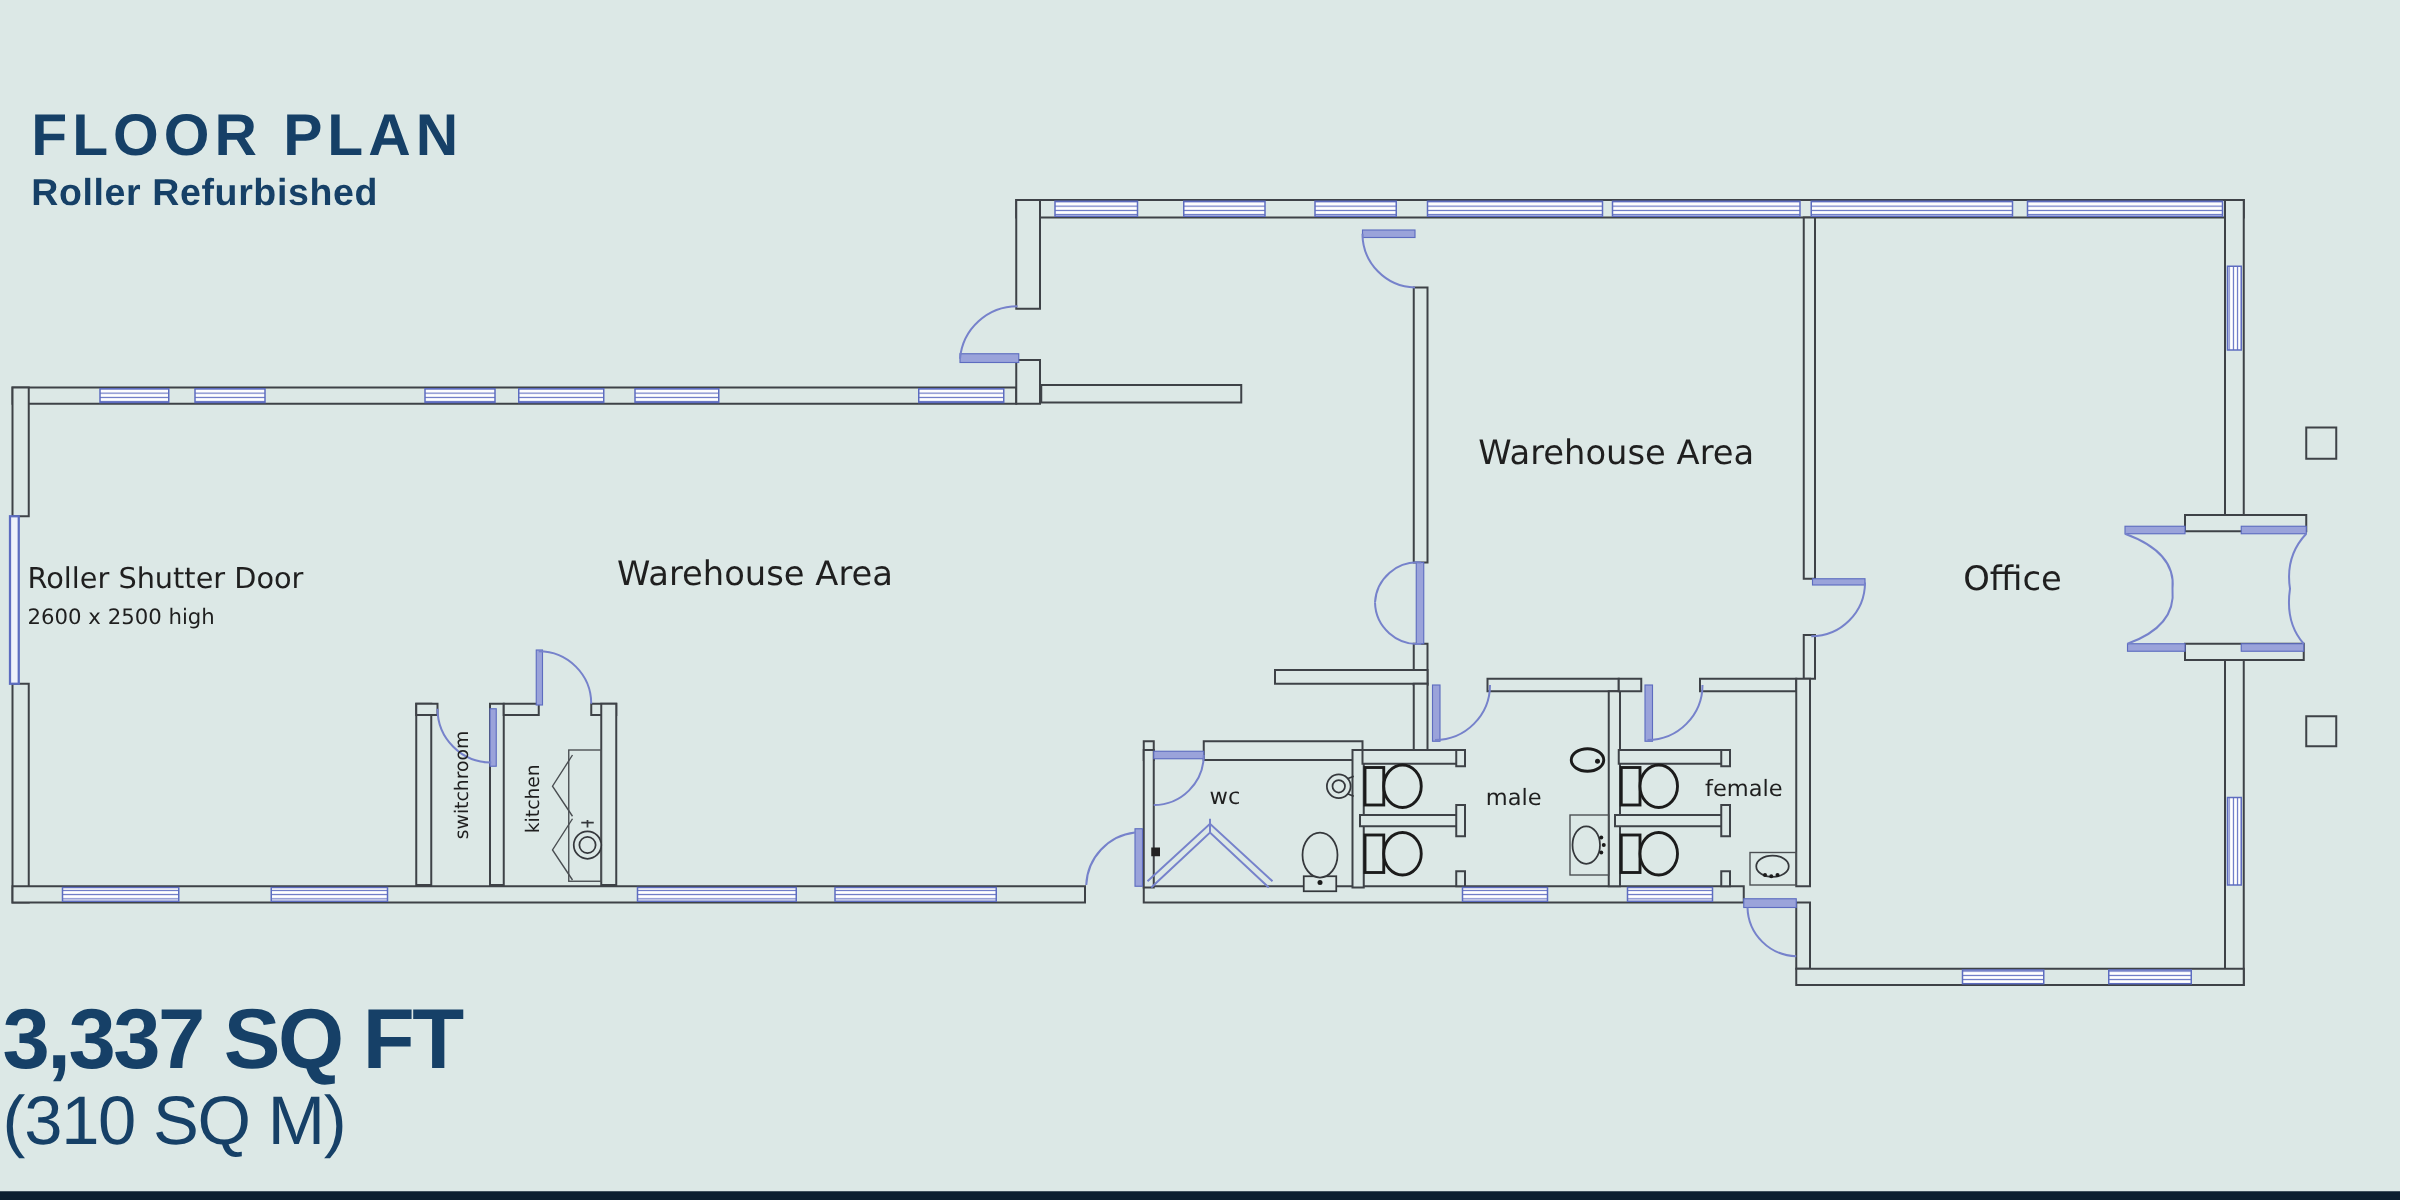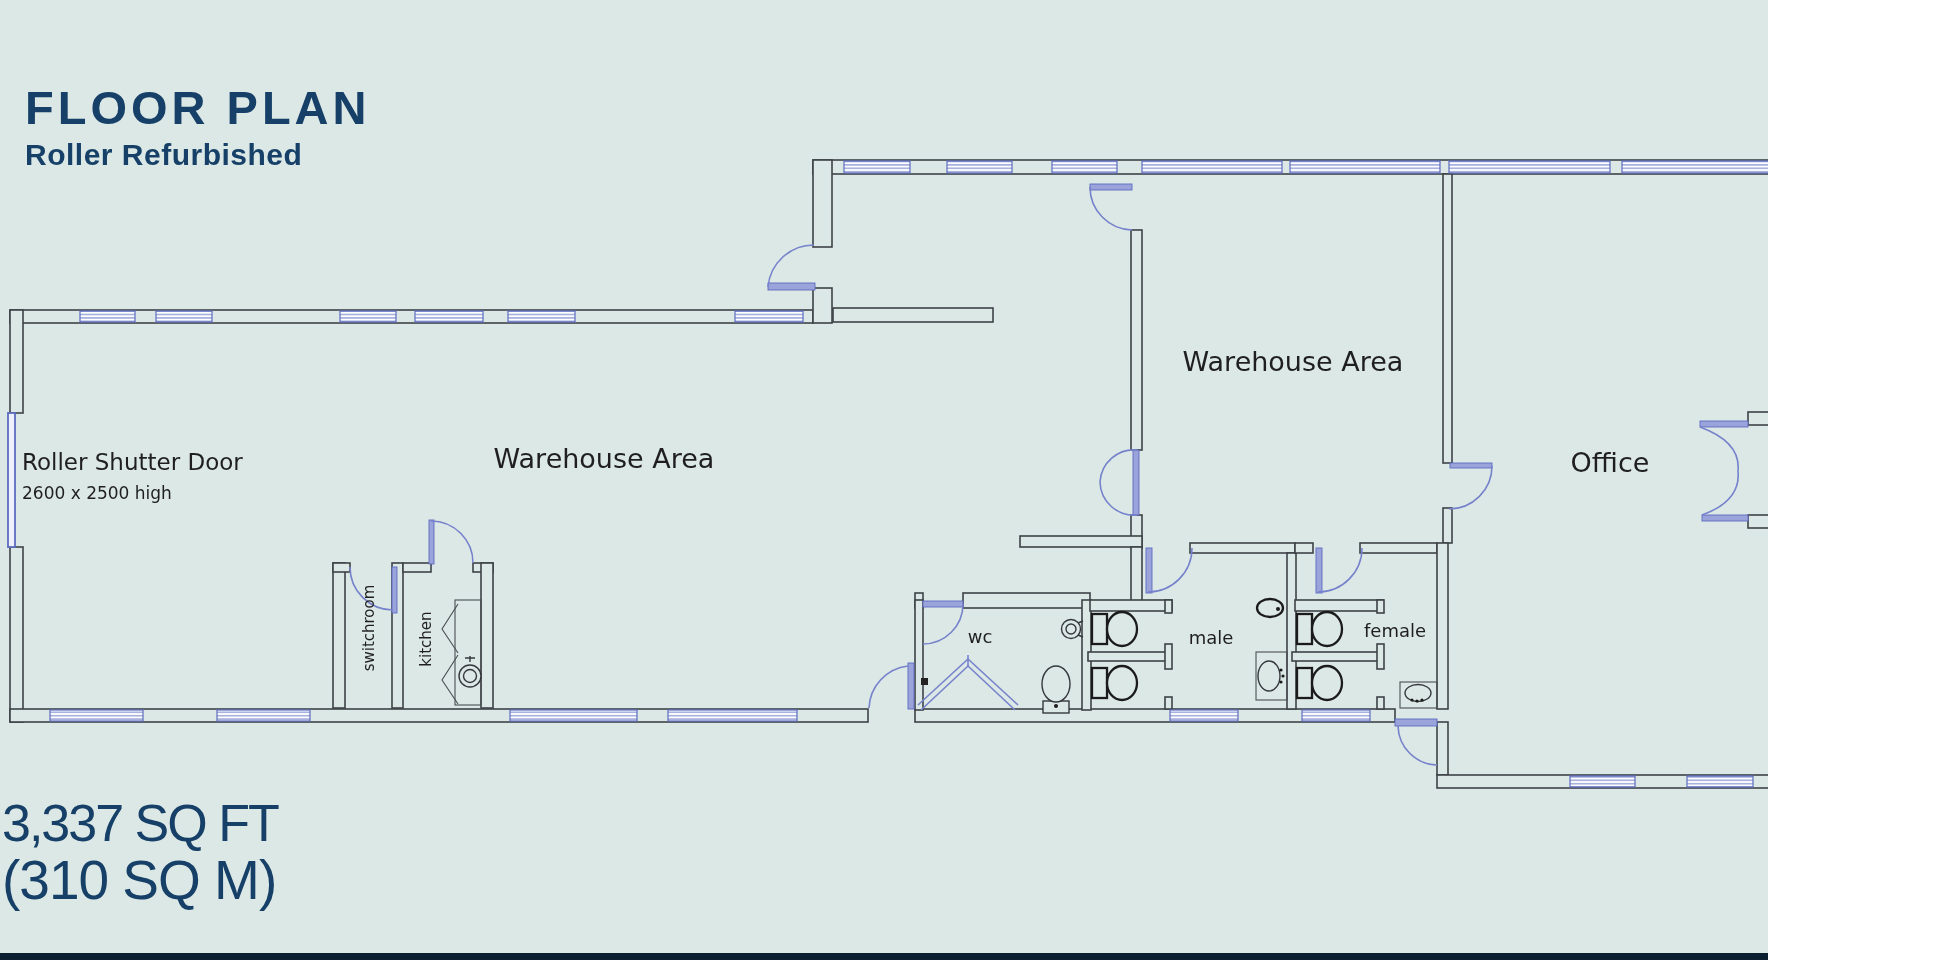--- a/index.html
+++ b/index.html
@@ -9,10 +9,9 @@
   }
   html,body{margin:0;padding:0;}
   .stage{
-    position:relative;width:1736px;height:960px;overflow:hidden;
+    position:relative;width:1920px;height:960px;overflow:hidden;
     background:var(--background);
     font-family:"Liberation Sans", sans-serif;
-    padding-left:32px;
   }
   .header{position:absolute;left:25px;top:84px;color:var(--navy);}
   .header .title{font-size:47px;font-weight:700;letter-spacing:4px;line-height:1;}

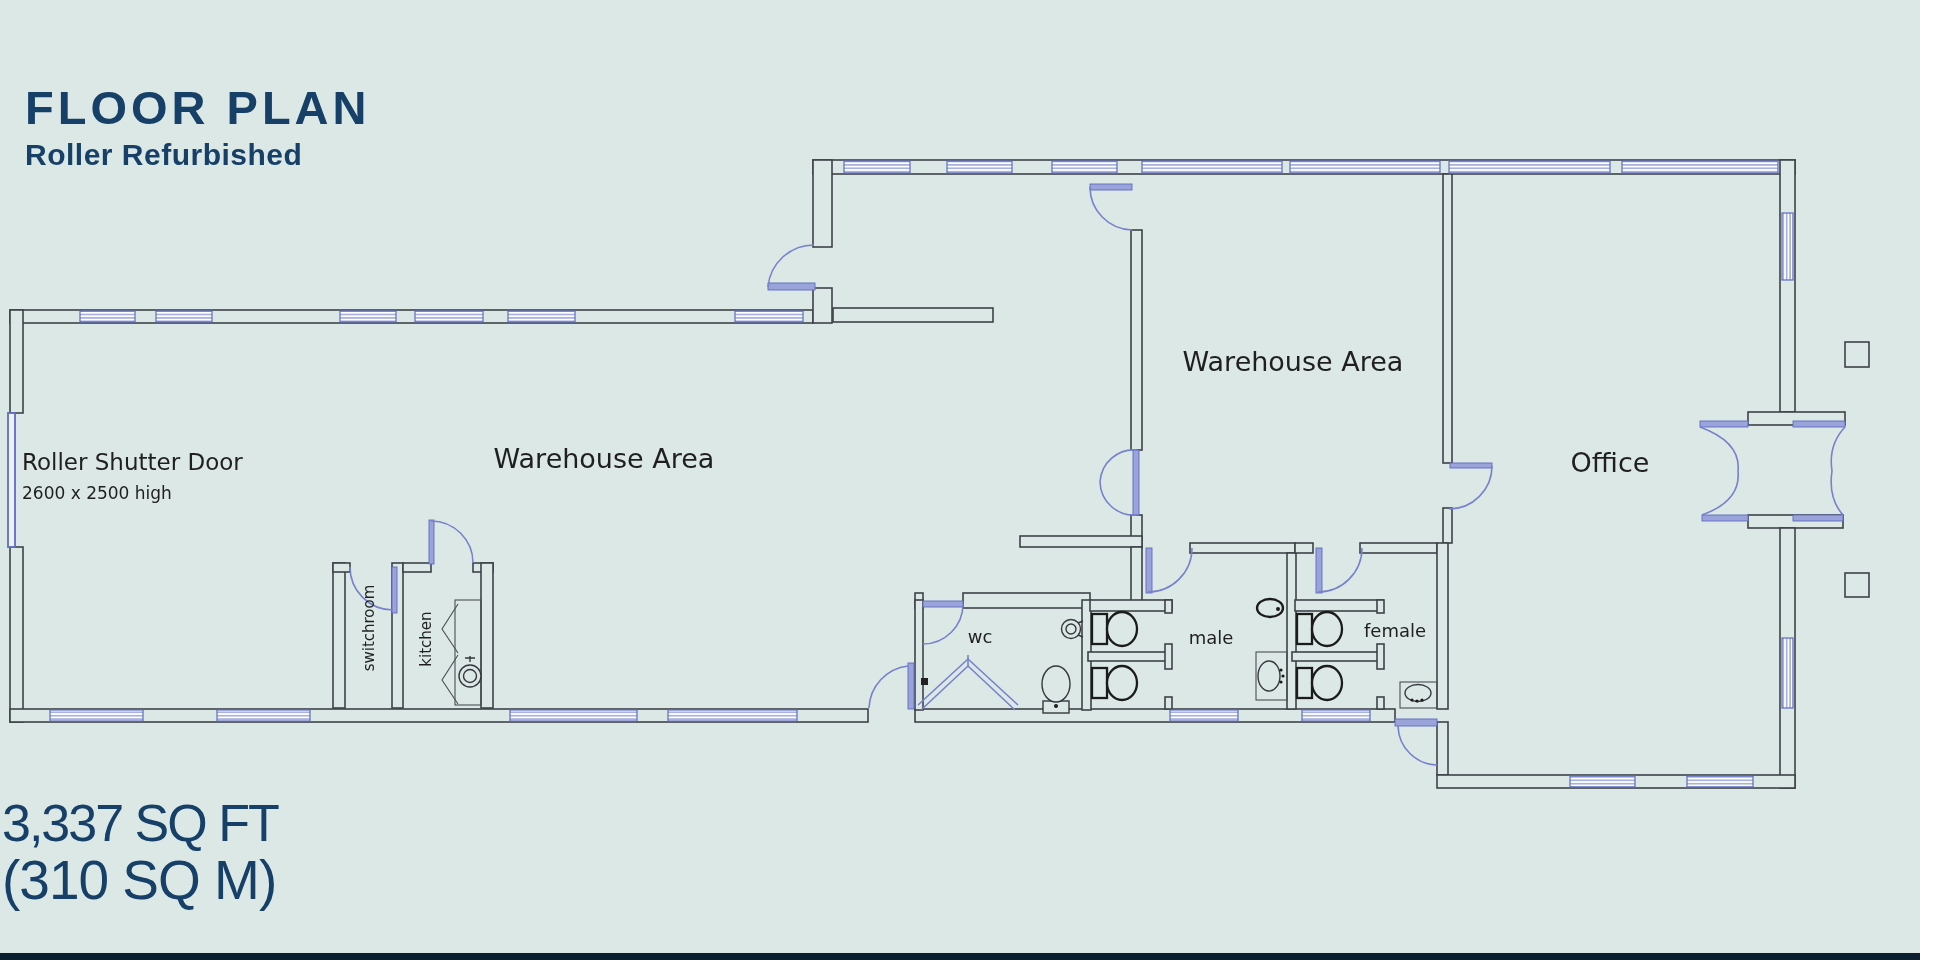--- a/index.html
+++ b/index.html
@@ -17,7 +17,7 @@
   .header .title{font-size:47px;font-weight:700;letter-spacing:4px;line-height:1;}
   .header .subtitle{font-size:30px;font-weight:700;letter-spacing:0.5px;margin-top:9px;line-height:1;}
   .footer{position:absolute;left:2px;top:797px;color:var(--navy);}
-  .footer .imperial{font-size:52px;font-weight:400;letter-spacing:-2px;line-height:1.02;}
+  .footer .imperial{font-size:68px;font-weight:700;letter-spacing:-2px;line-height:1.02;}
   .footer .metric{font-size:55px;font-weight:400;letter-spacing:-1px;line-height:1.05;margin-top:2px;}
   .bottom-bar{position:absolute;left:0;right:0;bottom:0;height:7px;background:var(--bottom-bar);}
   svg.plan{position:absolute;left:0;top:0;}

